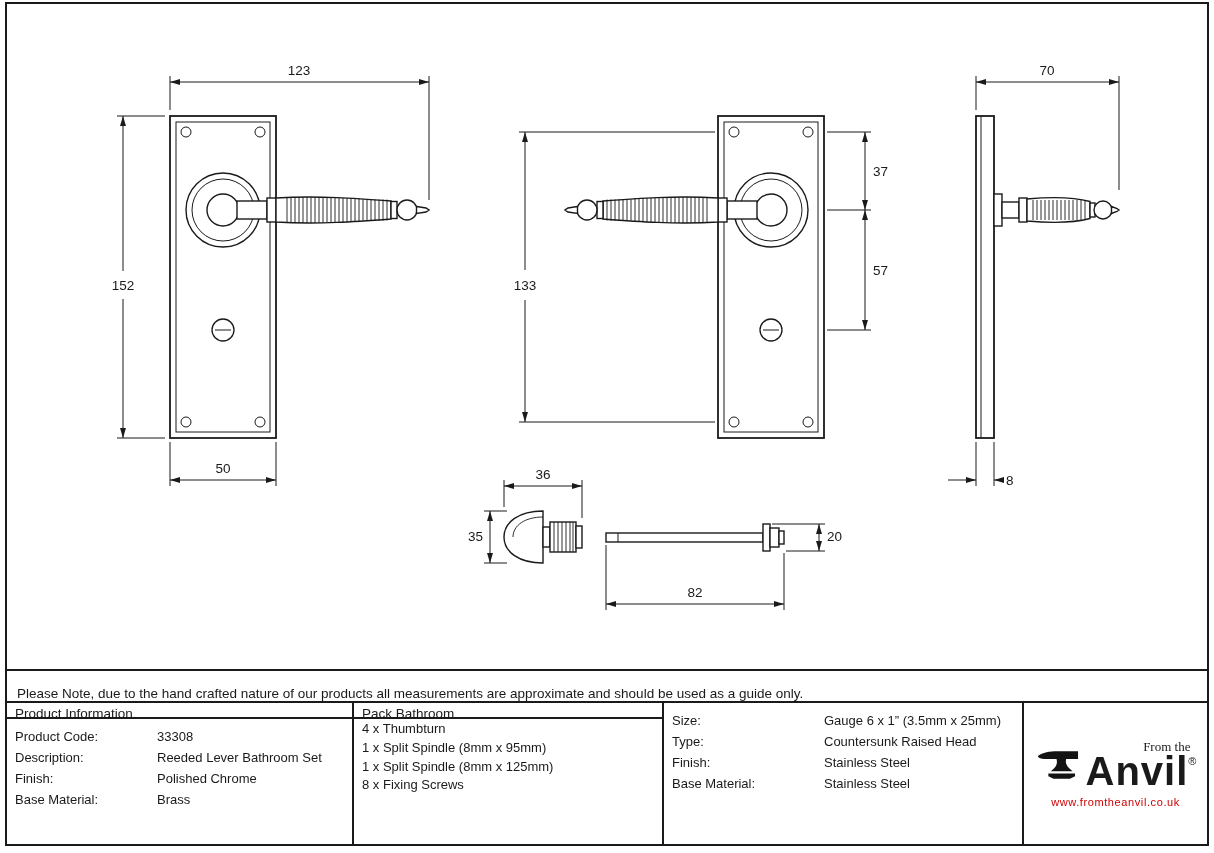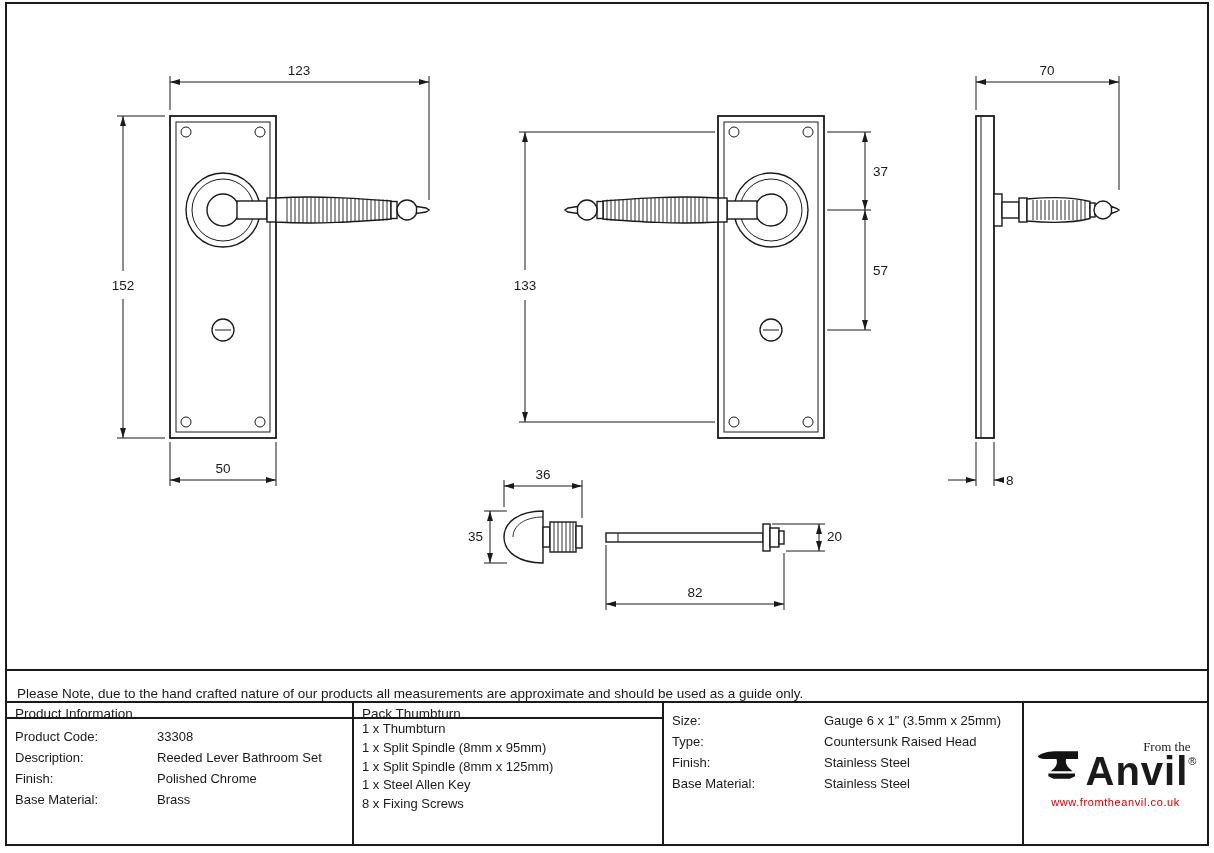--- a/index.html
+++ b/index.html
@@ -206,7 +206,7 @@
     </div>
 
     <div class="col col2">
-      <div class="col-header">Pack Thumbturn</div>
+      <div class="col-header">Pack Bathroom</div>
       <div class="col-body">
         <div class="pc-item">1 x Thumbturn</div>
         <div class="pc-item">1 x Split Spindle (8mm x 95mm)</div>

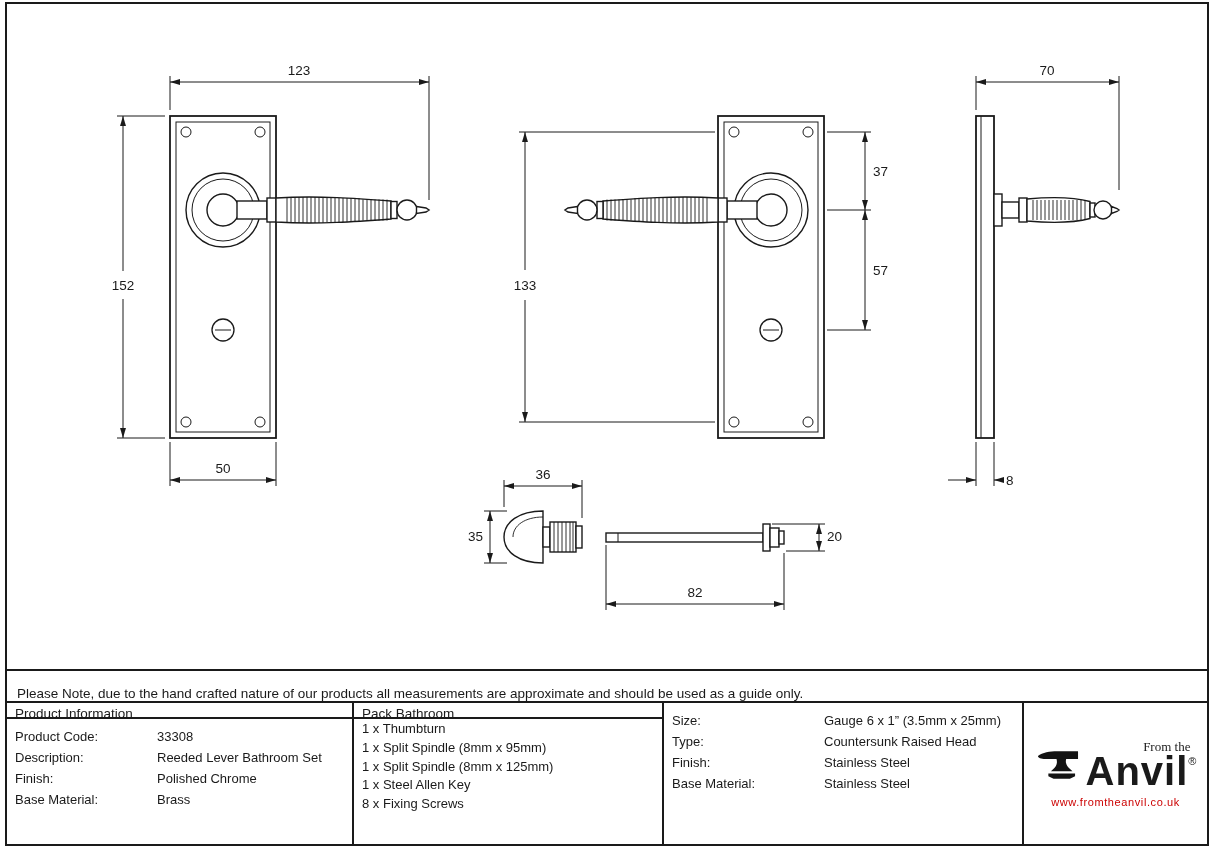--- a/index.html
+++ b/index.html
@@ -208,7 +208,7 @@
     <div class="col col2">
       <div class="col-header">Pack Bathroom</div>
       <div class="col-body">
-        <div class="pc-item">1 x Thumbturn</div>
+        <div class="pc-item">4 x Thumbturn</div>
         <div class="pc-item">1 x Split Spindle (8mm x 95mm)</div>
         <div class="pc-item">1 x Split Spindle (8mm x 125mm)</div>
         <div class="pc-item">1 x Steel Allen Key</div>

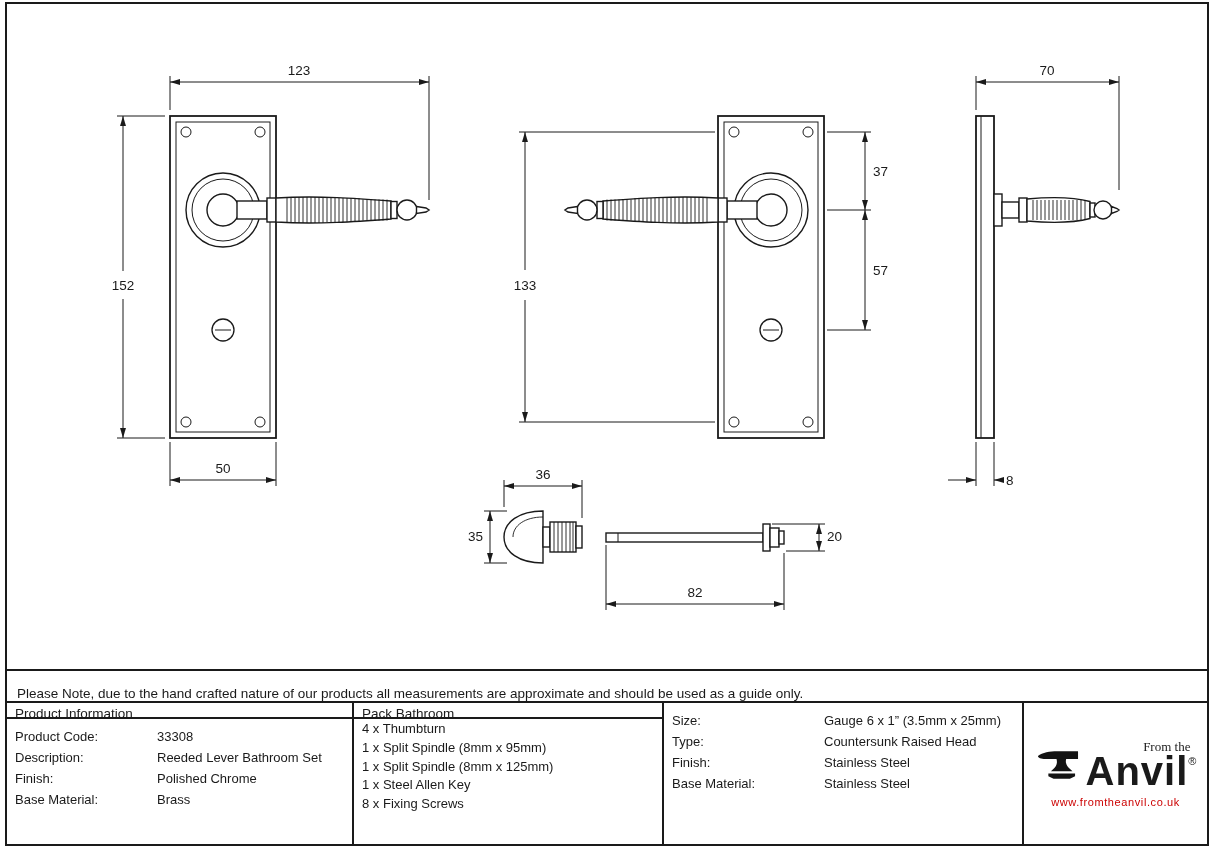--- a/index.html
+++ b/index.html
@@ -211,7 +211,6 @@
         <div class="pc-item">4 x Thumbturn</div>
         <div class="pc-item">1 x Split Spindle (8mm x 95mm)</div>
         <div class="pc-item">1 x Split Spindle (8mm x 125mm)</div>
-        <div class="pc-item">1 x Steel Allen Key</div>
         <div class="pc-item">8 x Fixing Screws</div>
       </div>
     </div>

